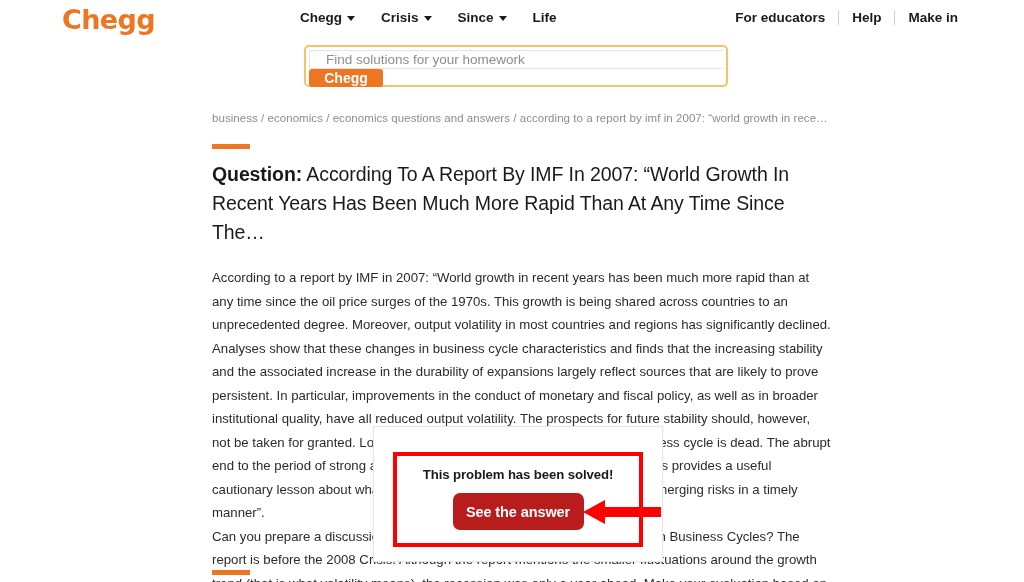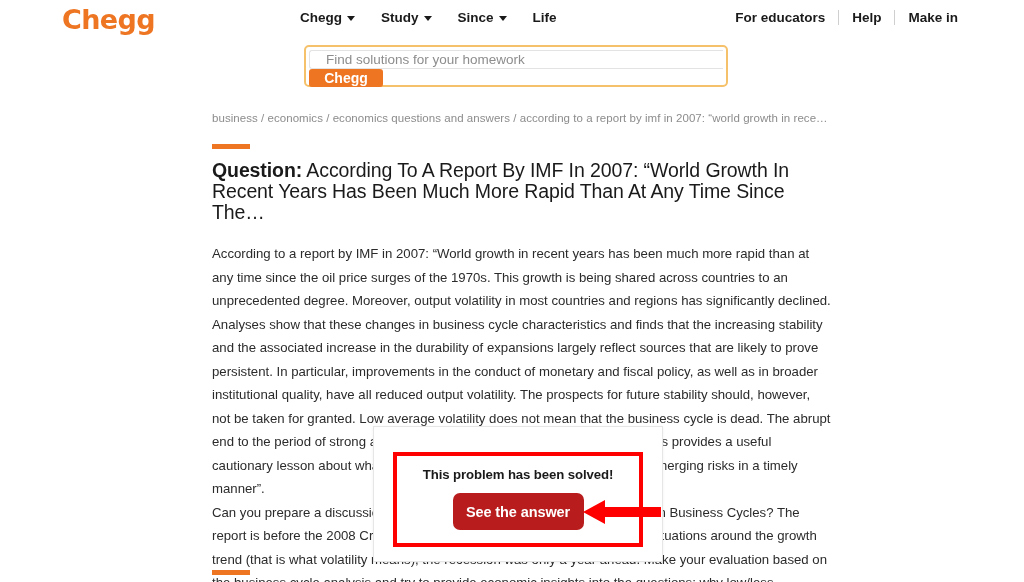--- a/index.html
+++ b/index.html
@@ -240,7 +240,7 @@
       <span class="caret"></span>
     </div>
     <div class="nav-item">
-      <span>Study</span>
+      <span>Crisis</span>
       <span class="caret"></span>
     </div>
     <div class="nav-item">

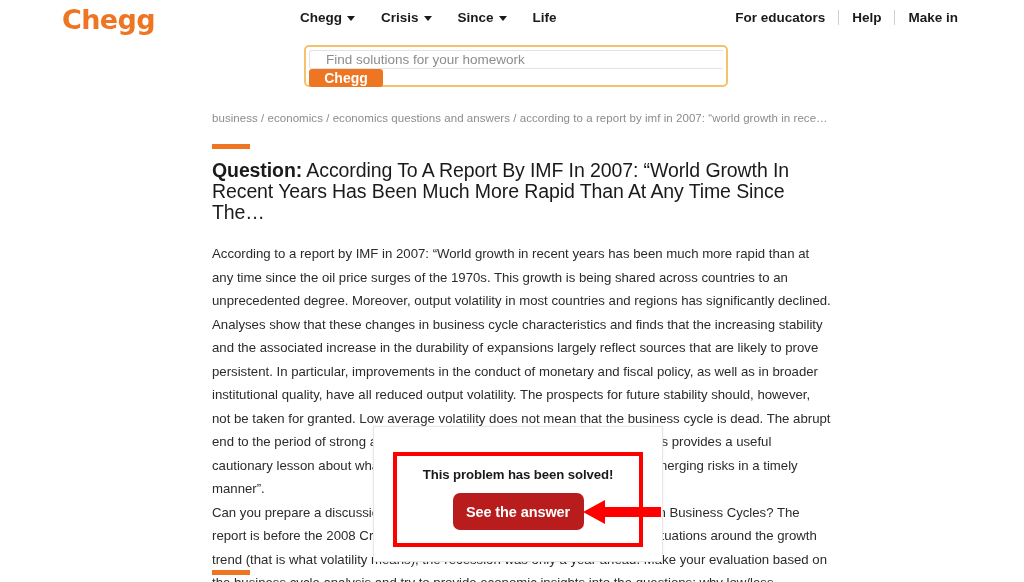--- a/index.html
+++ b/index.html
@@ -144,7 +144,7 @@
   }
   .question-title {
     font-size: 19.5px;
-    line-height: 21px;
+    line-height: 29px;
     color: #1a1a1a;
     font-weight: normal;
     margin: 0 0 19px 0;

